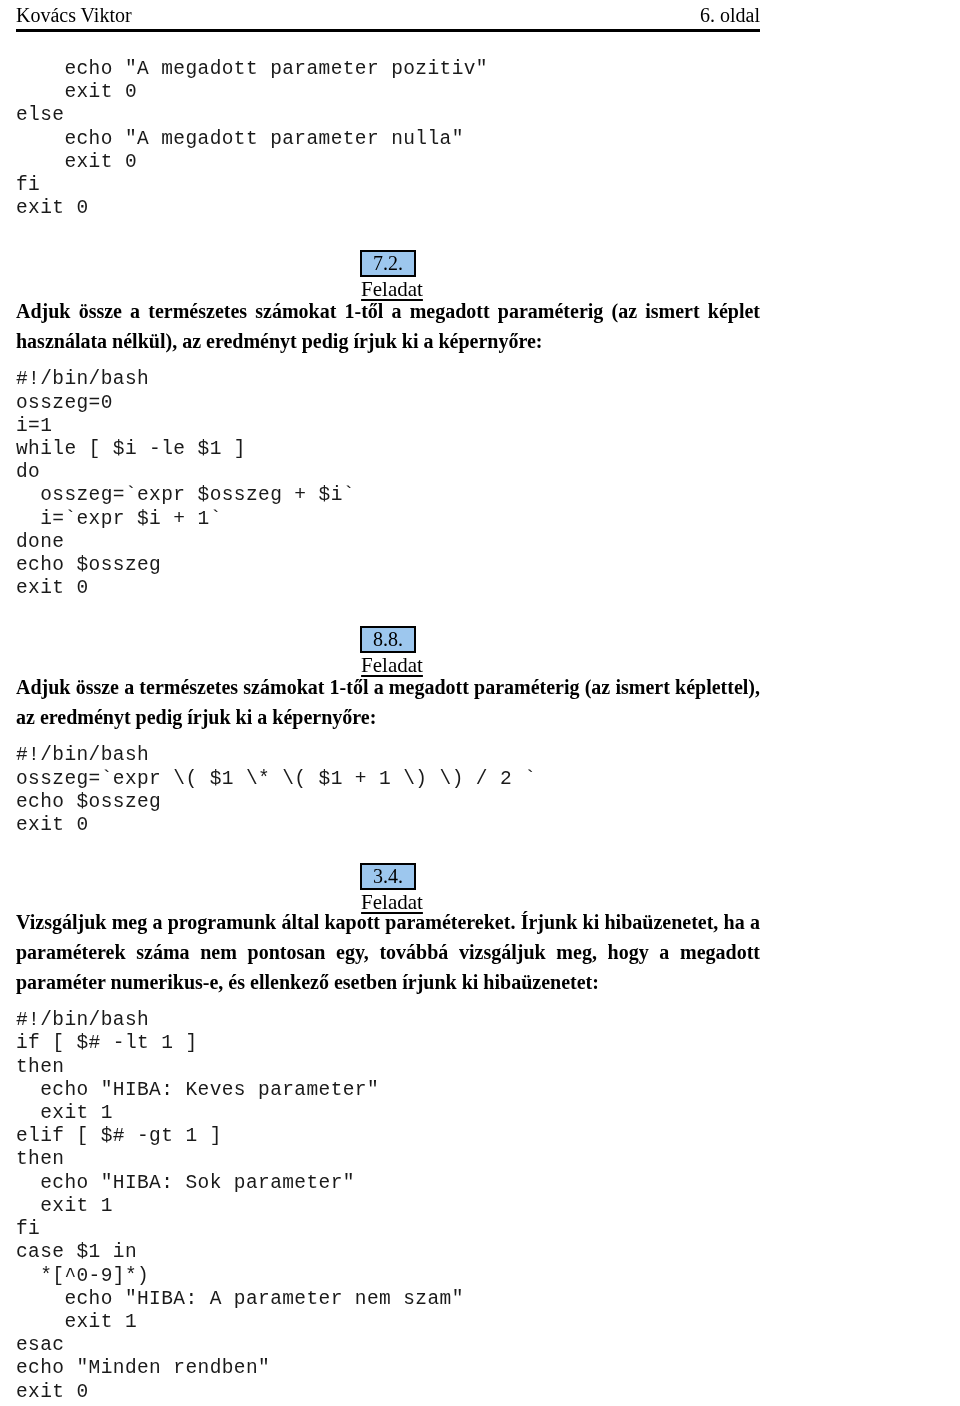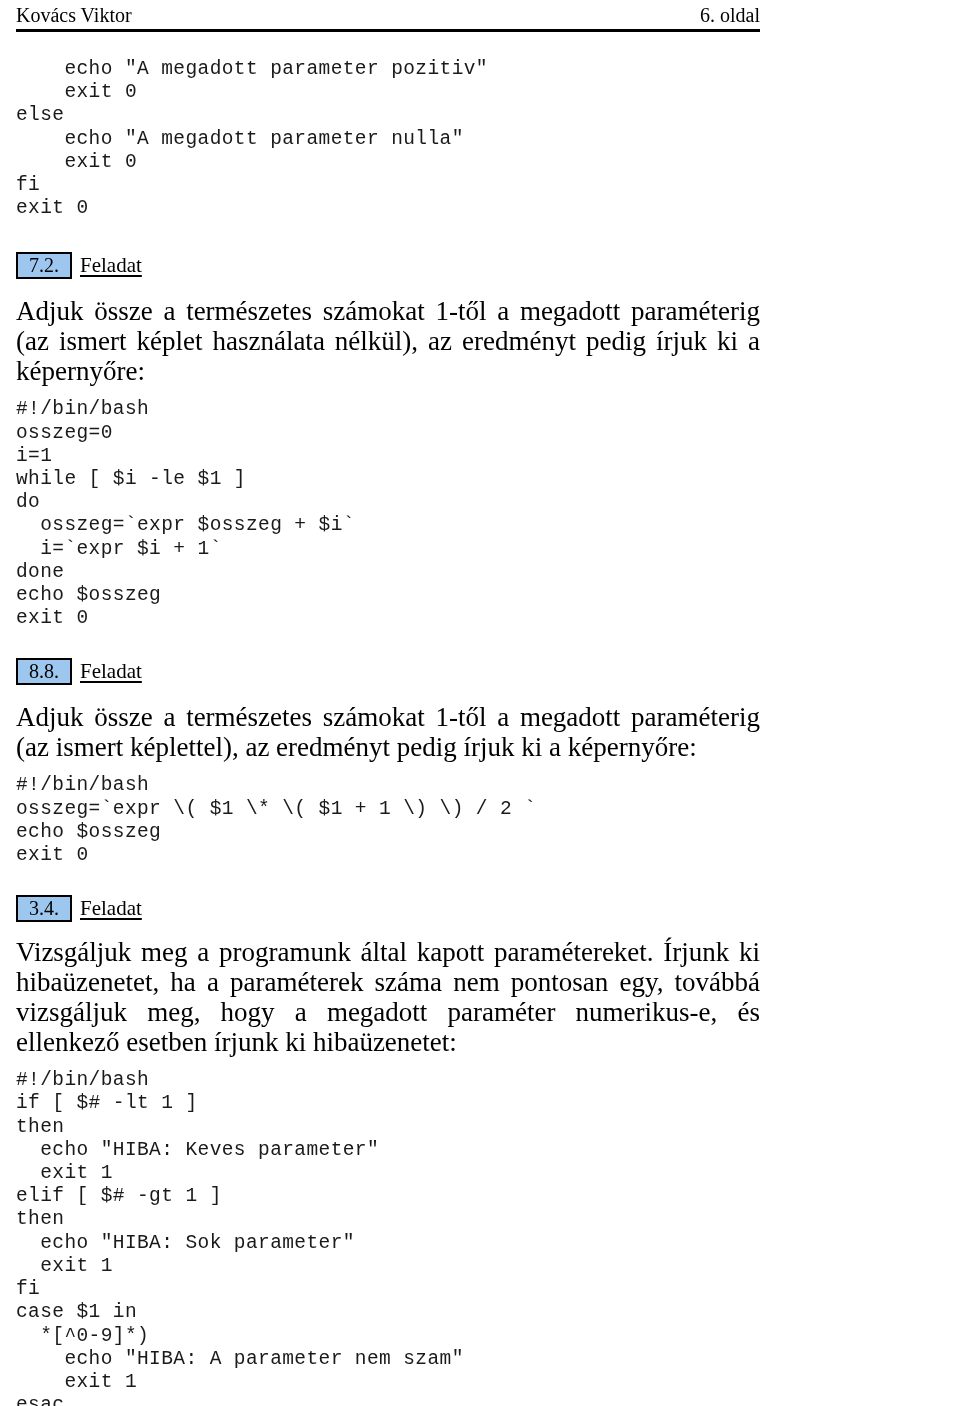--- a/index.html
+++ b/index.html
@@ -60,6 +60,7 @@
     gap: 0;
     margin: 0;
     height: 30px;
+    flex-direction: column;
   }
   .section-num {
     display: inline-flex;

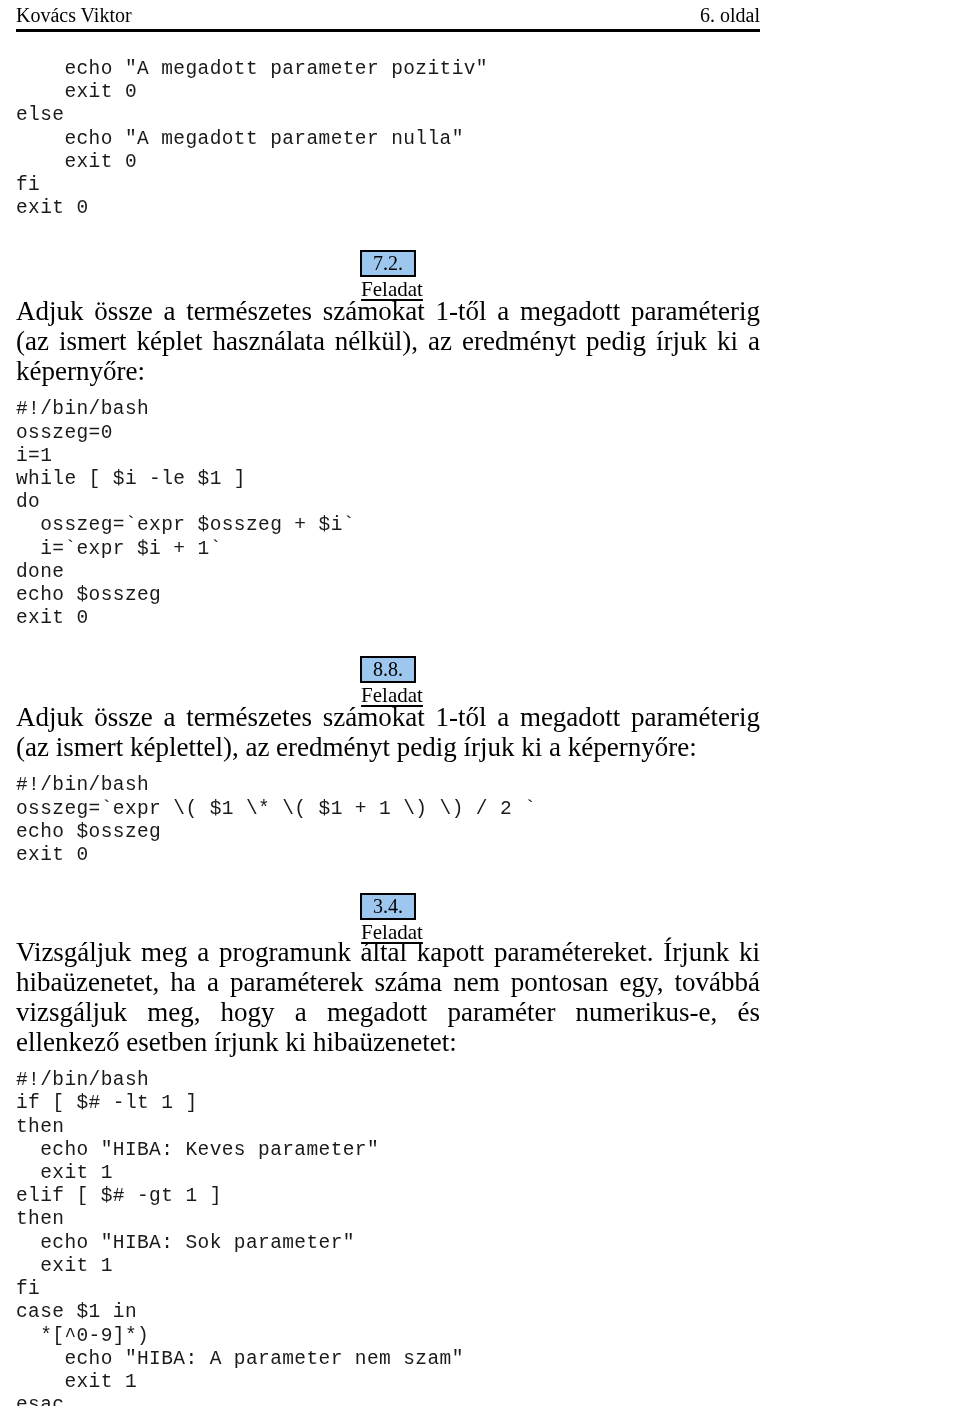--- a/index.html
+++ b/index.html
@@ -90,13 +90,14 @@
   
   p.body-text {
     font-family: "Liberation Serif", "DejaVu Serif", serif;
-    font-size: 27px;
+    font-size: 20px;
     line-height: 30px;
     text-align: justify;
     text-justify: inter-word;
     margin: 0;
     padding: 0;
     color: #000000;
+    font-weight: bold;
   }
   .gap-12 { height: 12px; }
   .gap-14 { height: 14px; }

